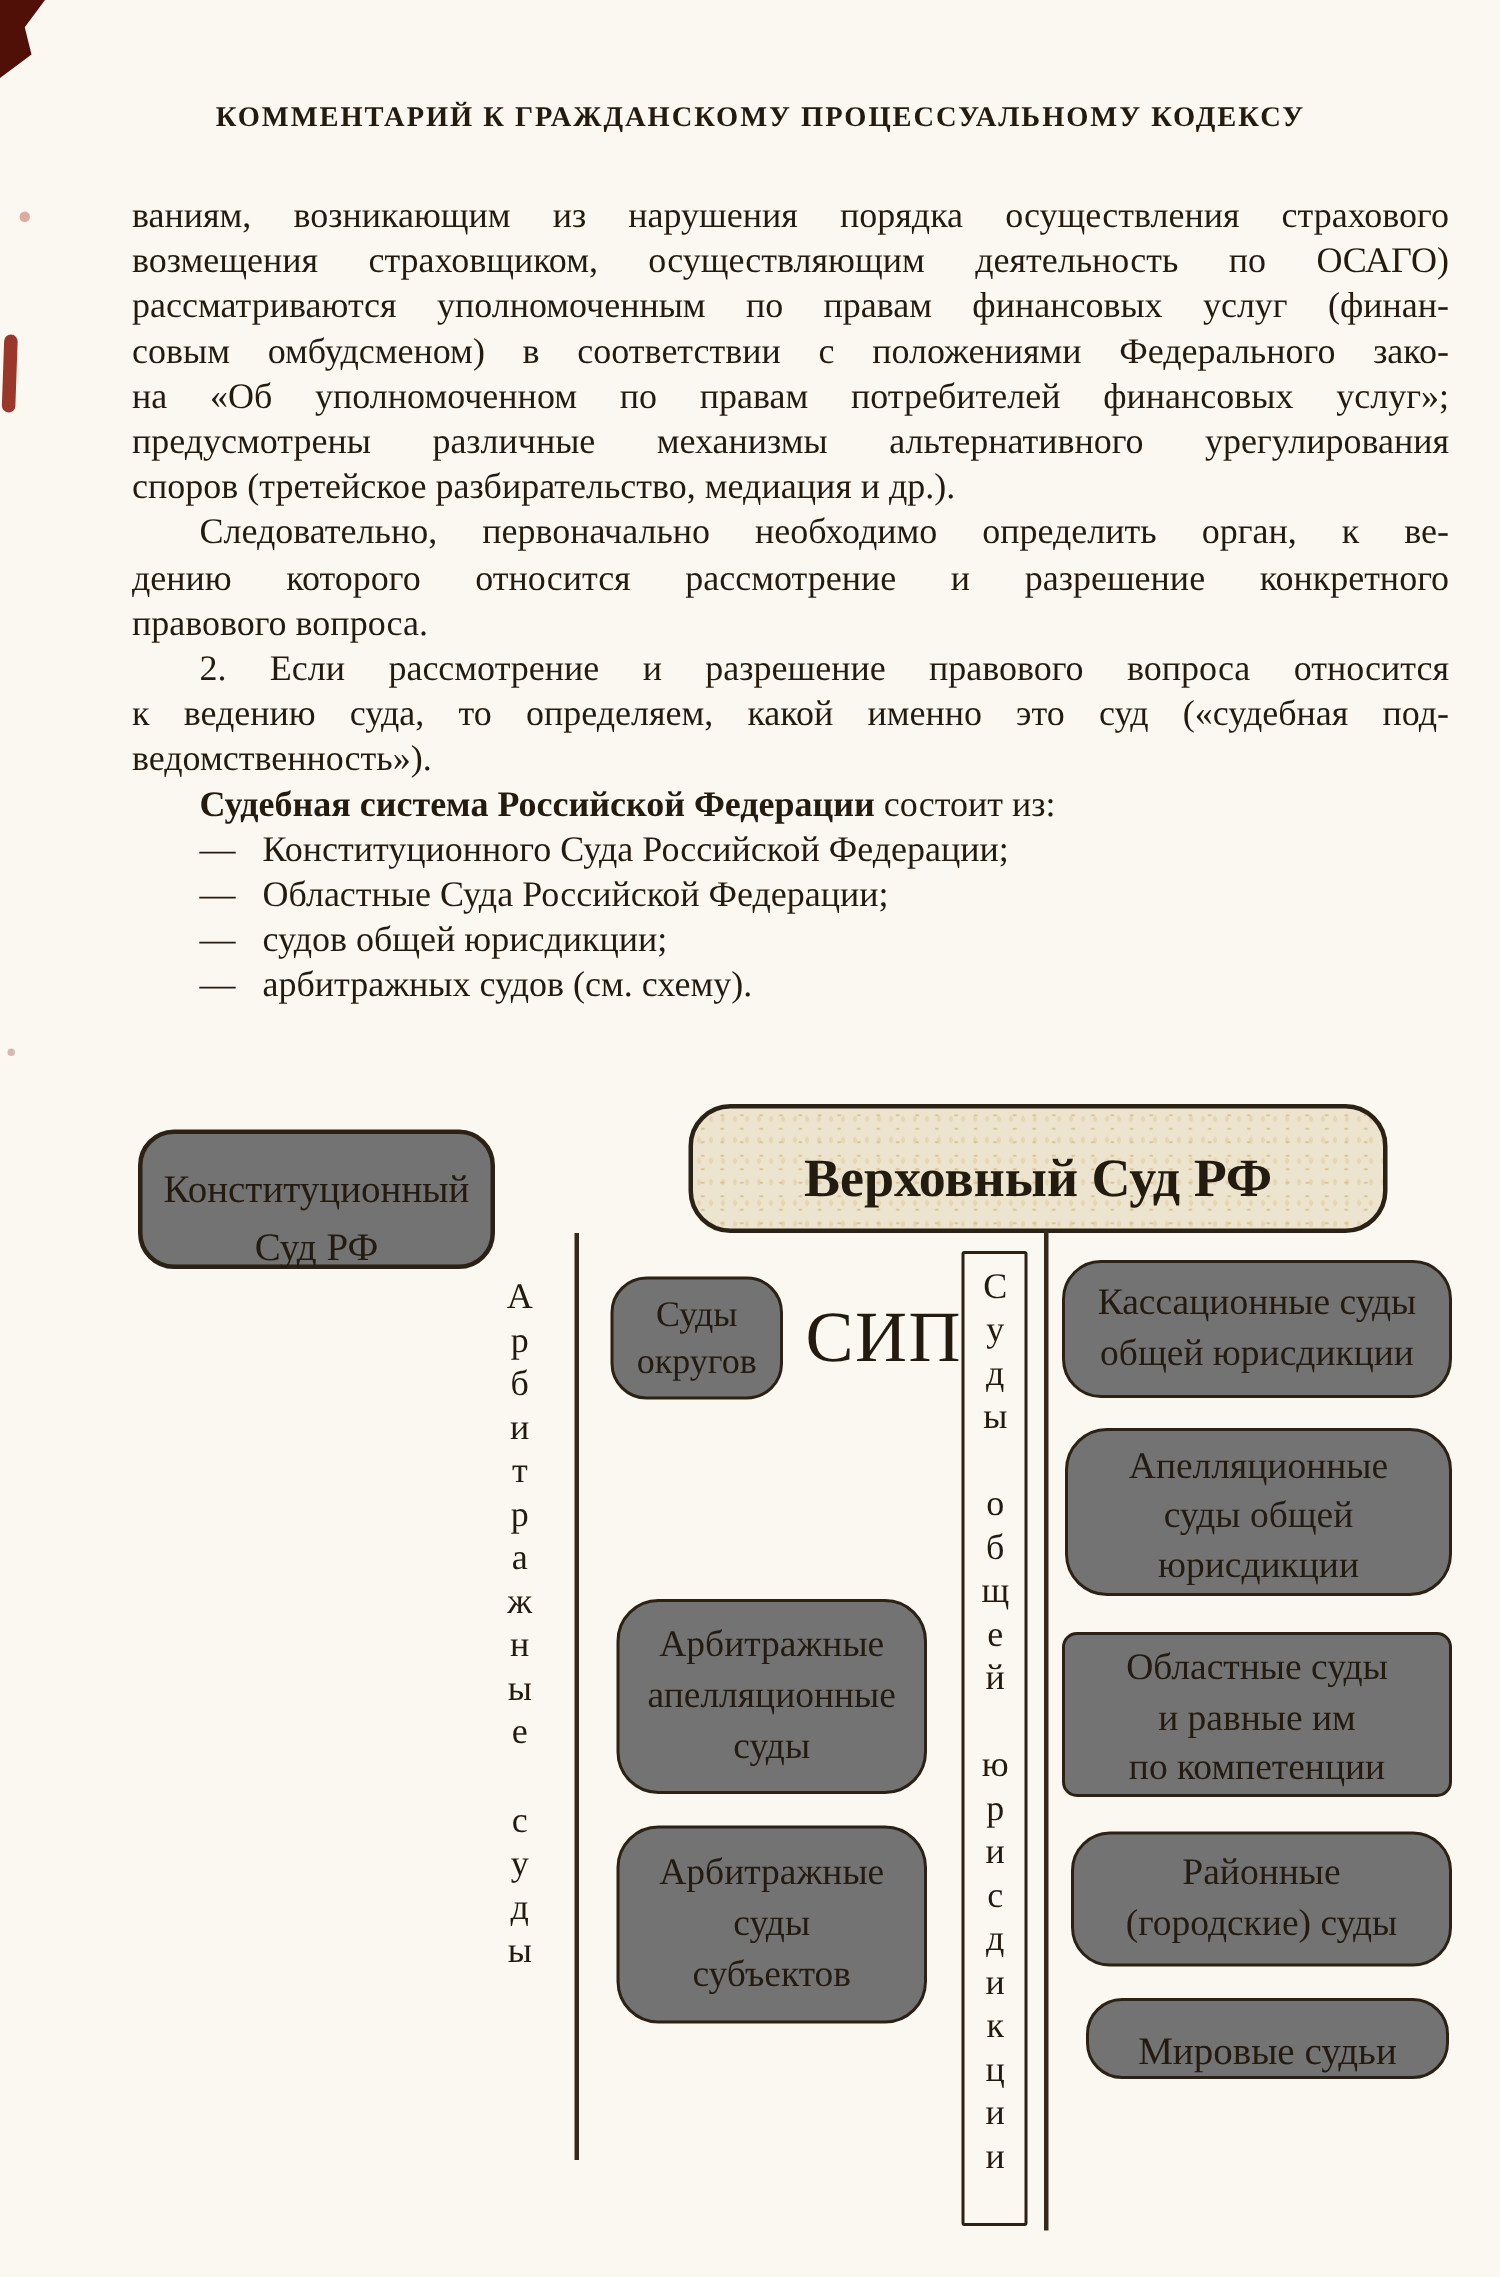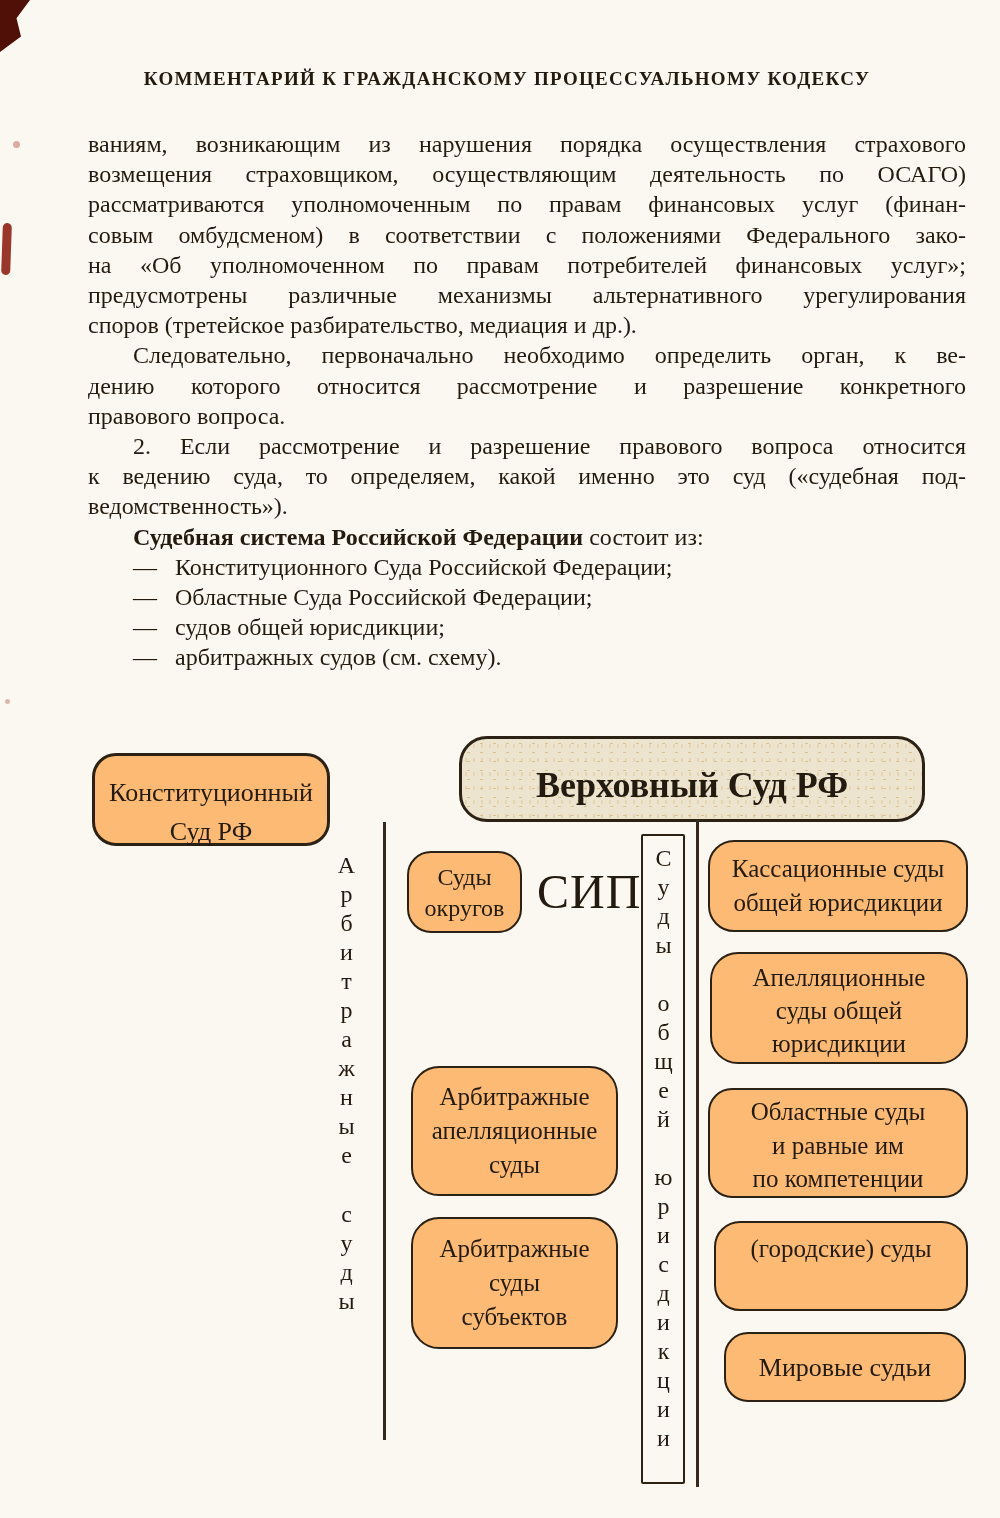--- a/index.html
+++ b/index.html
@@ -19,7 +19,7 @@
   
   .abs{position:absolute;}
   .dbox{position:absolute;box-sizing:border-box;border:2.5px solid #2b2114;border-radius:26px;
-        text-align:center;font-size:25px;background:#fdba74;}
+        text-align:center;font-size:25px;background:#737373;}
   .dbox .bl{line-height:33.5px;}
   .rule{position:absolute;width:2.5px;background:#362a1c;}
   .vstack{position:absolute;display:flex;flex-direction:column;align-items:center;}

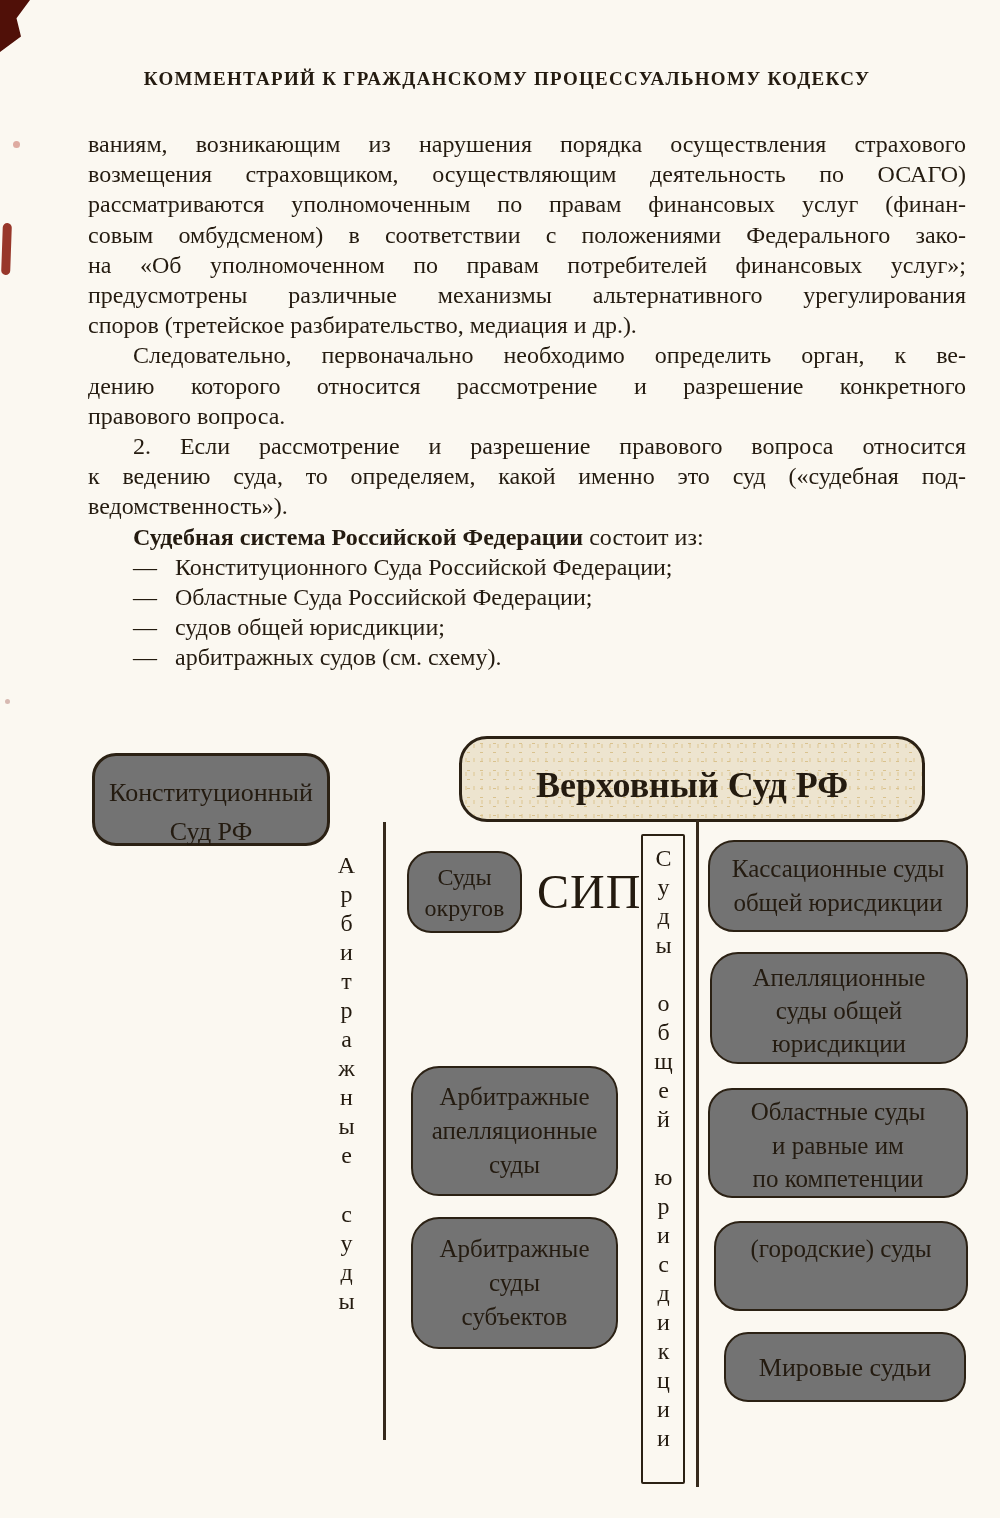--- a/index.html
+++ b/index.html
@@ -122,7 +122,7 @@
       <div class="bl" style="line-height:33px;">юрисдикции</div>
     </div>
 
-    <div class="dbox" style="left:708px;top:1088px;width:260px;height:110px;padding-top:5px;border-radius:24px;">
+    <div class="dbox" style="left:708px;top:1088px;width:260px;height:110px;padding-top:5px;border-radius:10px;">
       <div class="bl" style="line-height:33.5px;">Областные суды</div>
       <div class="bl" style="line-height:33.5px;">и равные им</div>
       <div class="bl" style="line-height:33.5px;">по компетенции</div>

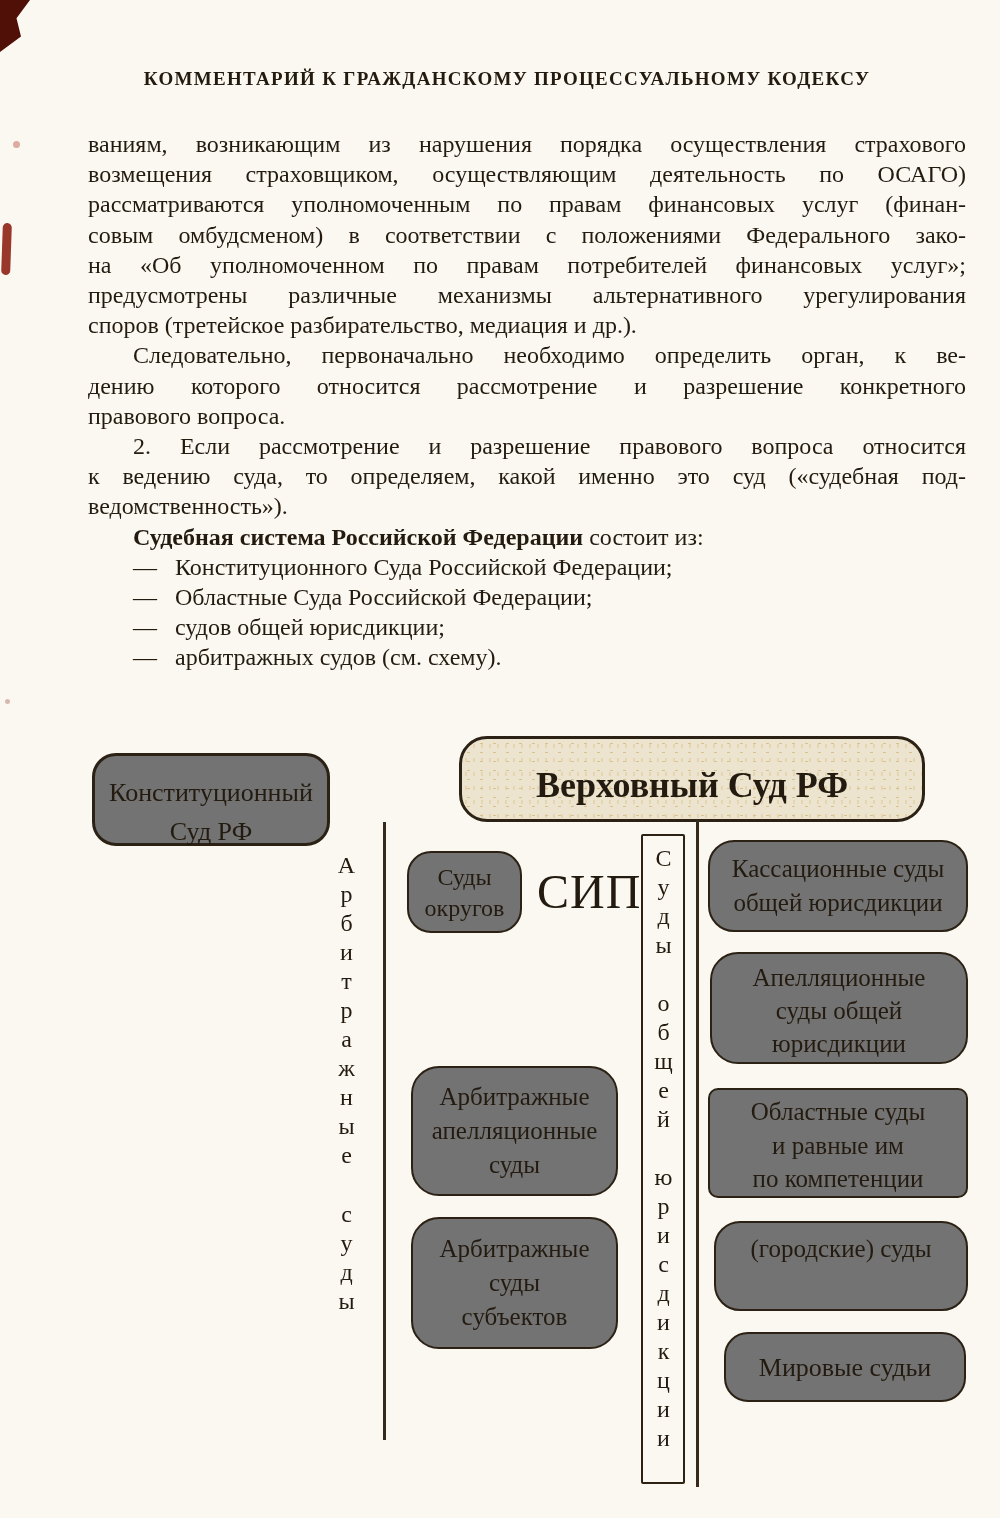--- a/index.html
+++ b/index.html
@@ -129,6 +129,7 @@
     </div>
 
     <div class="dbox" style="left:714px;top:1221px;width:254px;height:90px;padding-top:9px;">
+      <div class="bl">Районные</div>
       <div class="bl">(городские) суды</div>
     </div>
 

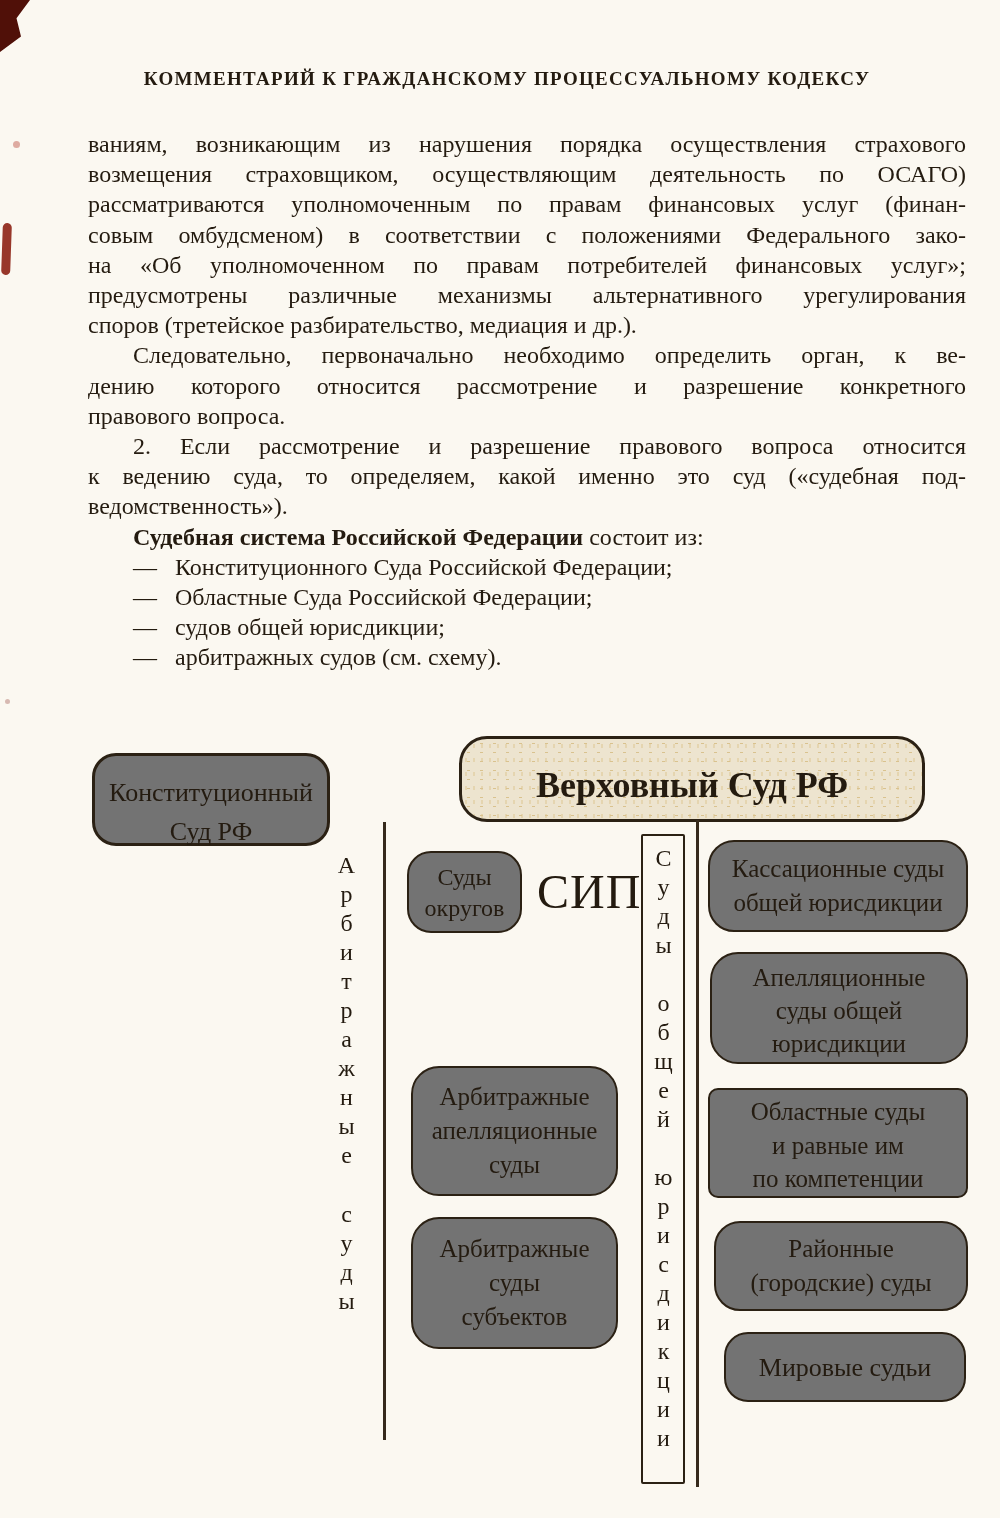--- a/index.html
+++ b/index.html
@@ -133,7 +133,7 @@
       <div class="bl">(городские) суды</div>
     </div>
 
-    <div class="dbox" style="left:724px;top:1332px;width:242px;height:70px;padding-top:19px;border-radius:24px;font-size:26px;"><span>Мировые судьи</span></div>
+    <div class="dbox" style="left:724px;top:1332px;width:242px;height:54px;padding-top:19px;border-radius:24px;font-size:26px;"><span>Мировые судьи</span></div>
 
     <div class="dbox" style="left:411px;top:1066px;width:207px;height:130px;padding-top:12px;border-radius:28px;">
       <div class="bl" style="line-height:34px;">Арбитражные</div>

